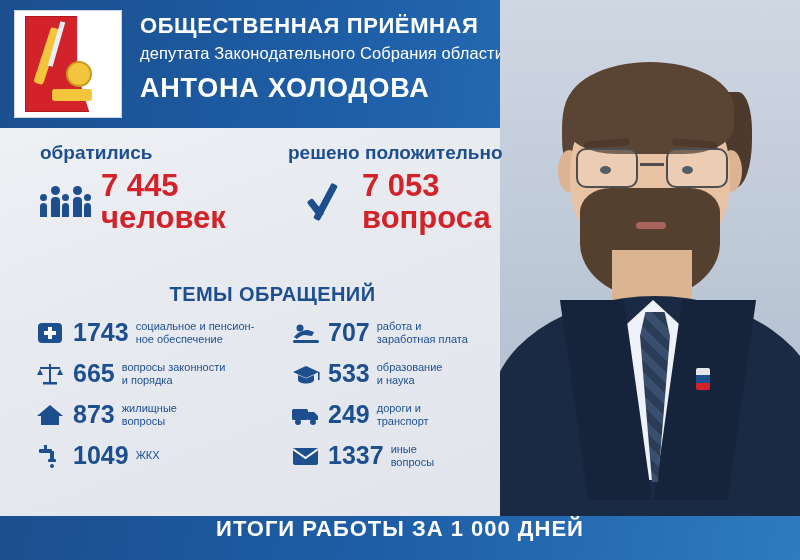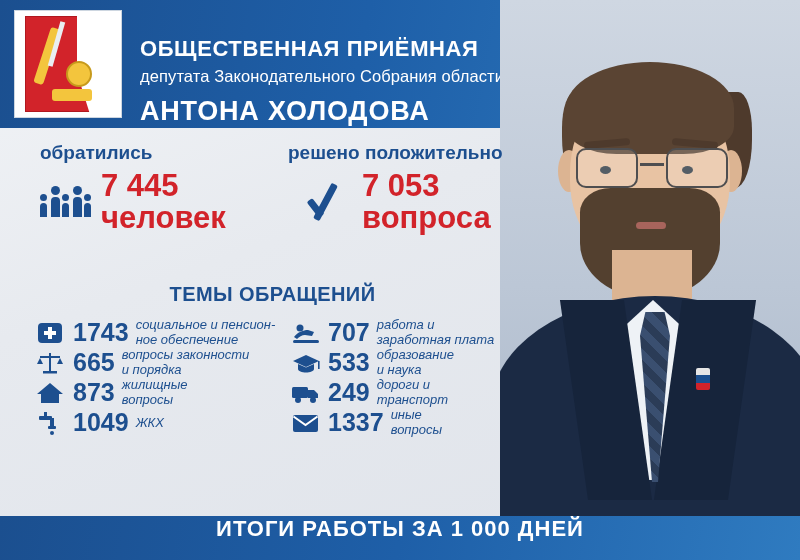--- a/index.html
+++ b/index.html
@@ -60,7 +60,7 @@
     position:absolute; left:26px; bottom:10px; width:40px; height:12px;
     background:#f3c53d; border-radius:3px;
   }
-  .header-text { position: absolute; left: 140px; top: 36px; color: #ffffff; }
+  .header-text { position: absolute; left: 140px; top: 13px; color: #ffffff; }
   .h-line1 {
     font-size: 22px; font-weight: bold; letter-spacing: .6px;
   }

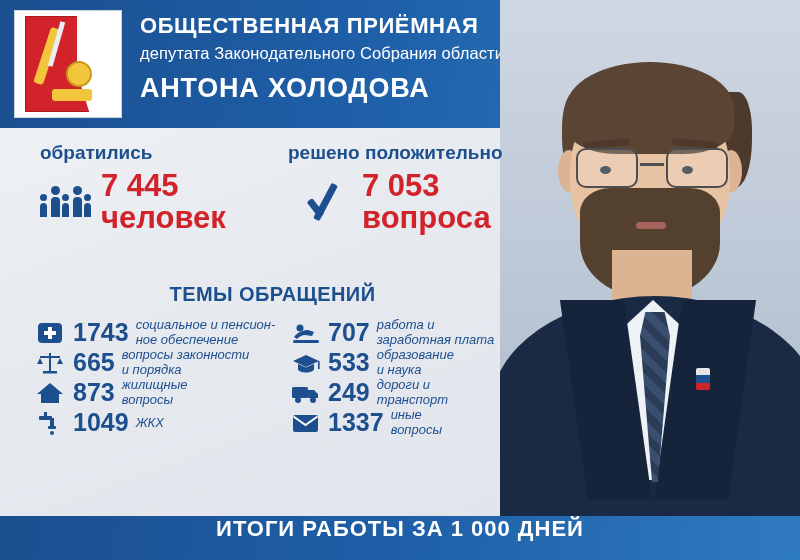--- a/index.html
+++ b/index.html
@@ -209,7 +209,7 @@
   }
   .themes {
     position:absolute; left:36px; top:318px; width:520px;
-    display:grid; grid-template-columns: 255px 265px; row-gap:1px;
+    display:grid; grid-template-columns: 255px 265px; row-gap:12px;
   }
   .theme {
     display:flex; align-items:center; gap:7px;

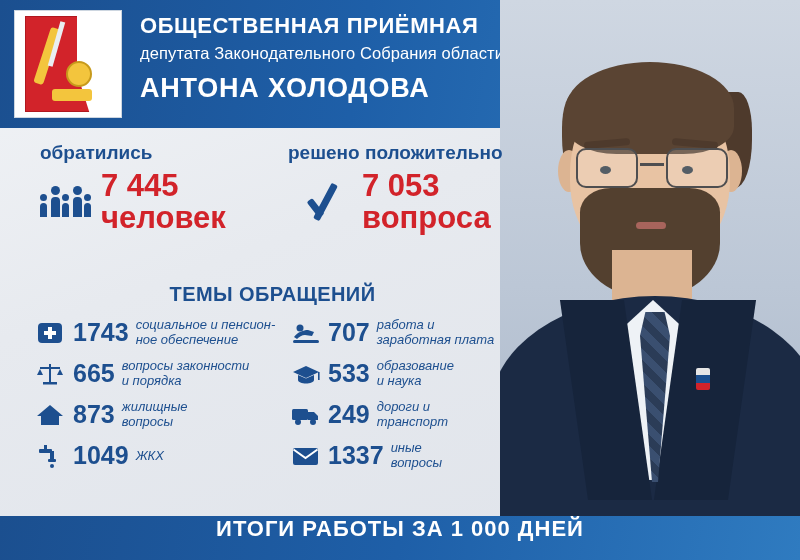--- a/index.html
+++ b/index.html
@@ -223,7 +223,7 @@
     color:#1d4f8f; font-weight:bold; font-size:25px; white-space:nowrap;
   }
   .t-label {
-    color:#1d4f8f; font-size:13px; line-height:1.12; font-weight:normal;font-style:italic;
+    color:#1d4f8f; font-size:11px; line-height:1.12; font-weight:normal;
   }
 
   

